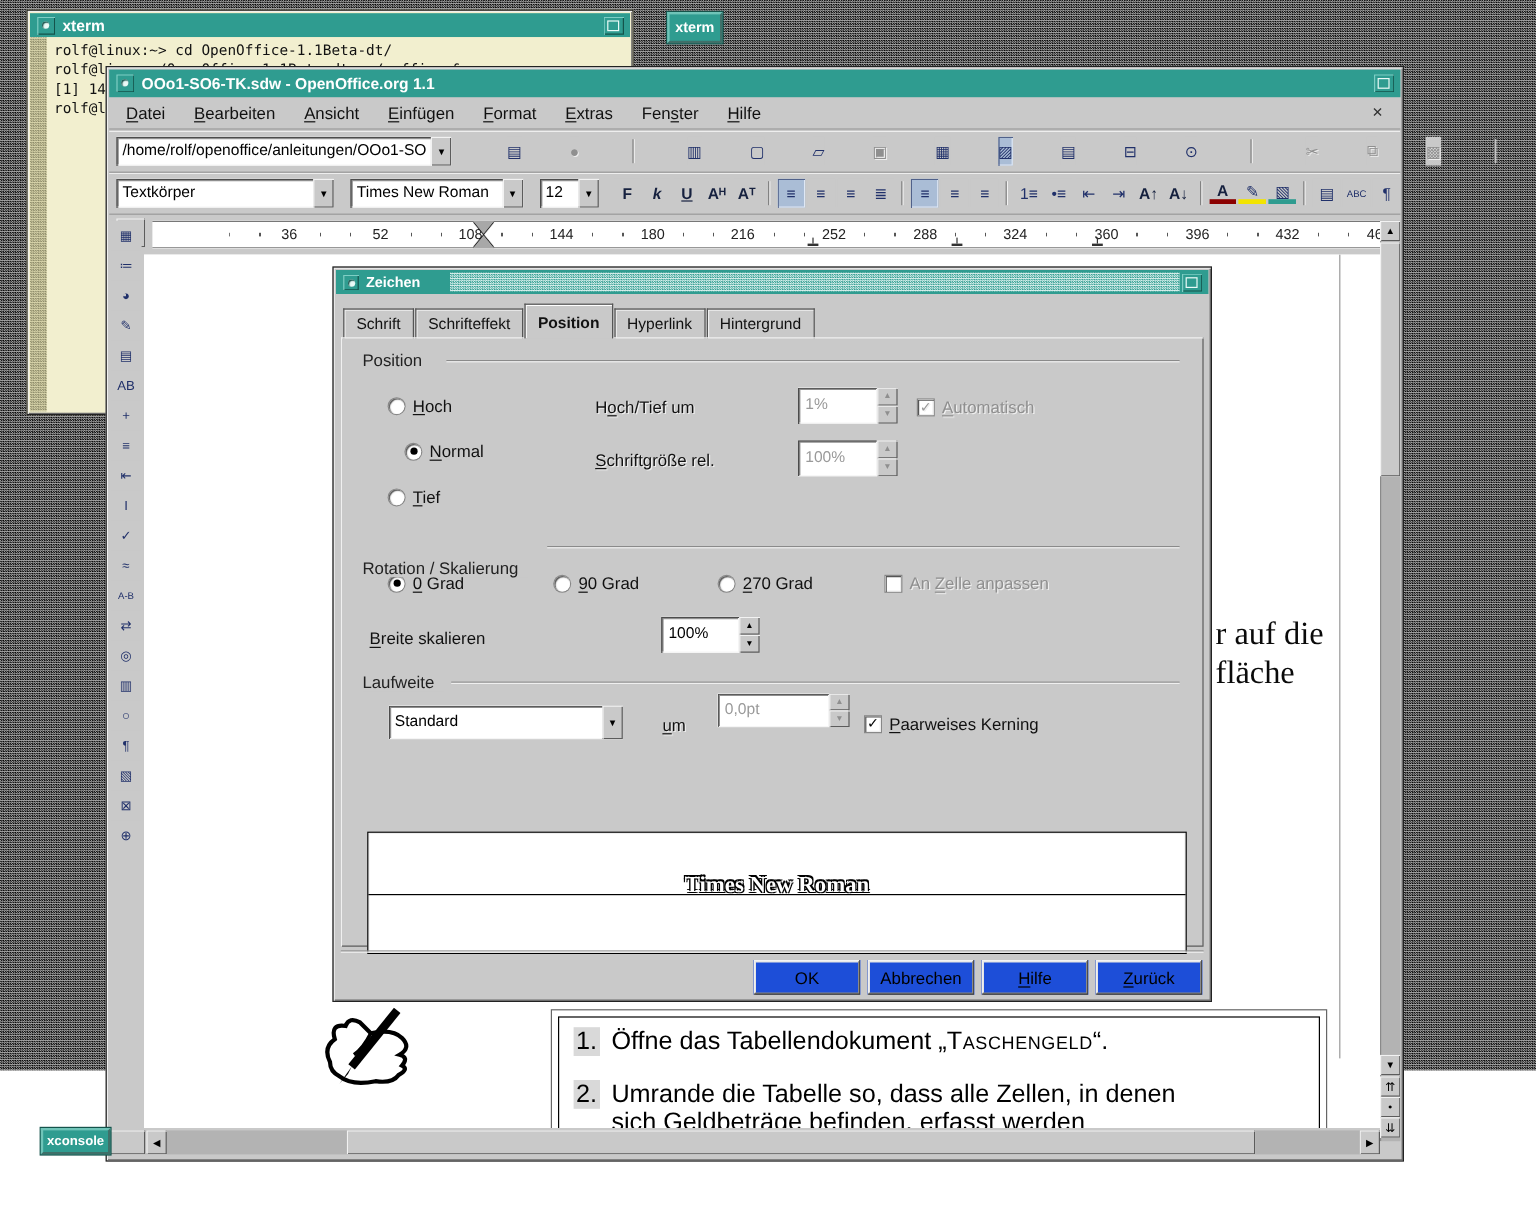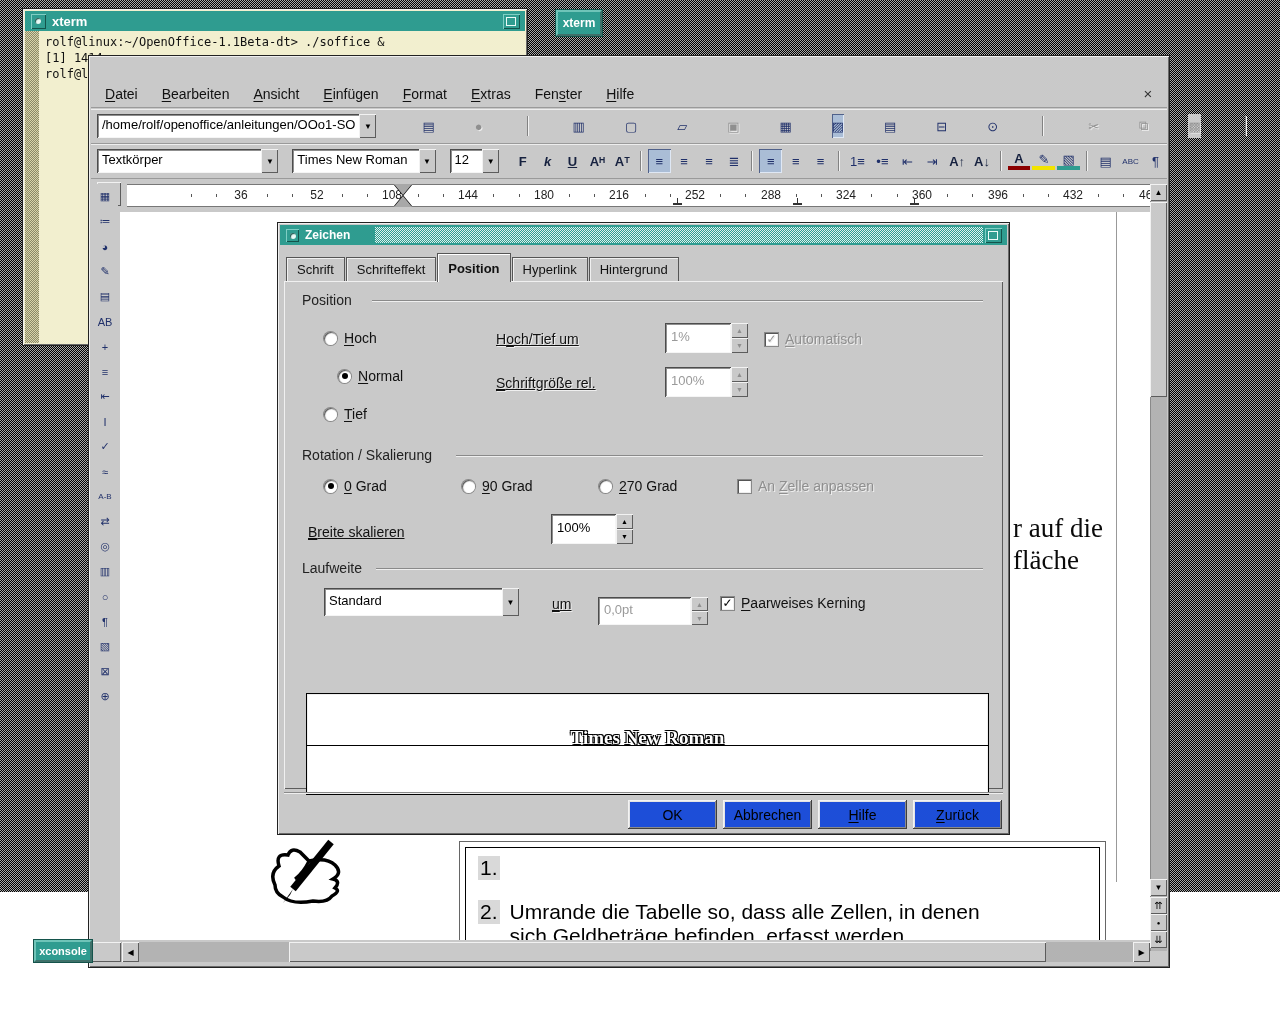--- a/index.html
+++ b/index.html
@@ -163,7 +163,7 @@
     </div>
     <div id="xterm-body">
       <div id="xterm-scrollstrip"></div>
-      <div id="xterm-text"><div>rolf@linux:~/OpenOffice-1.1Beta-dt&gt; ./soffice &amp;</div><div>[1] 1414</div><div>rolf@lin</div></div>
+      <div id="xterm-text"><div>rolf@linux:~&gt; cd OpenOffice-1.1Beta-dt/</div><div>rolf@linux:~/OpenOffice-1.1Beta-dt&gt; ./soffice &amp;</div><div>[1] 1414</div><div>rolf@lin</div></div>
     </div>
   </div>
 

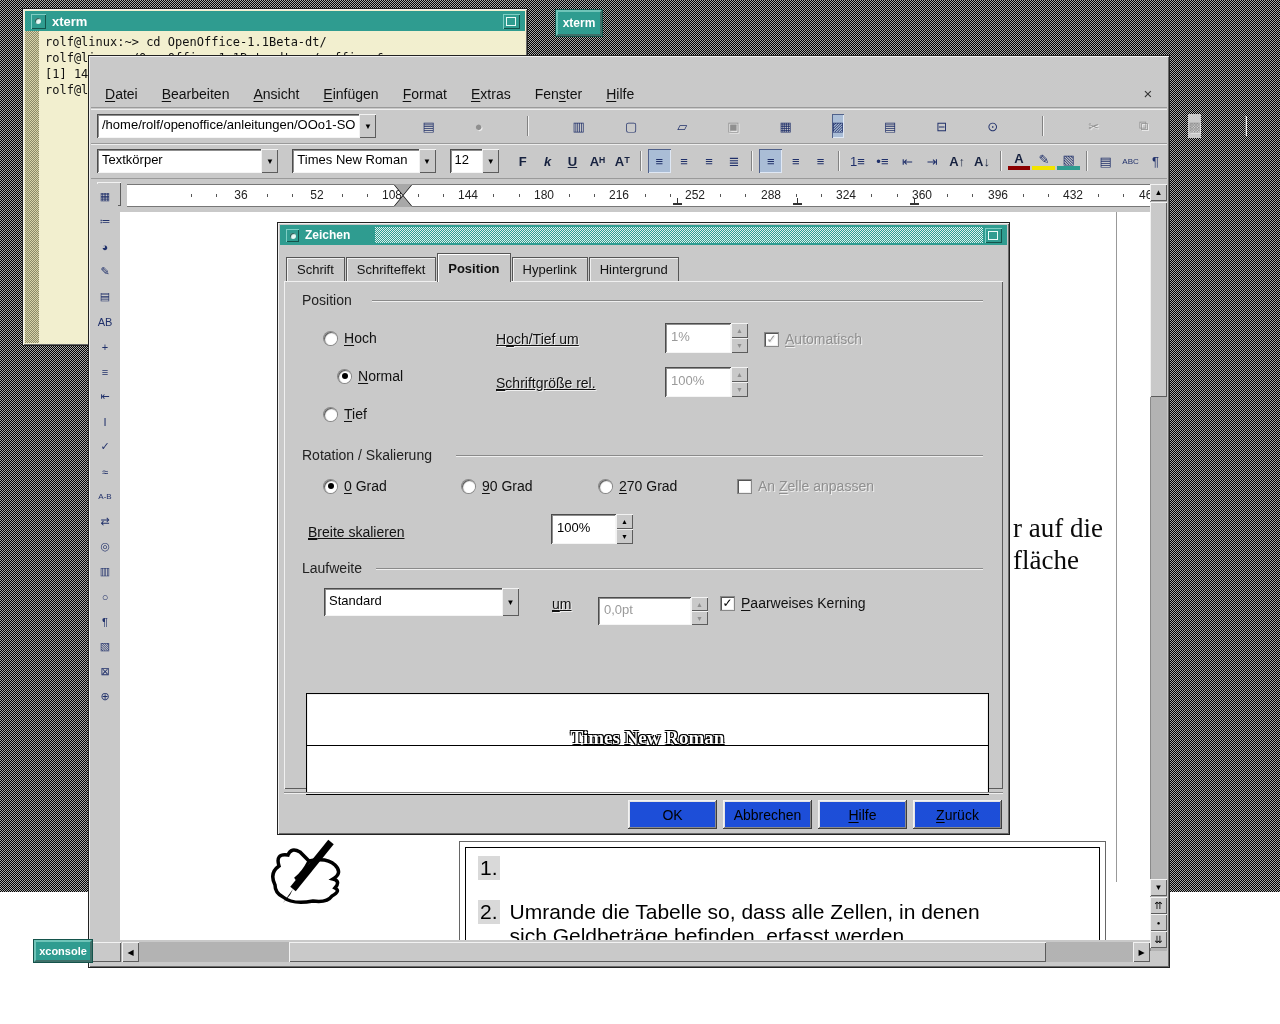--- a/index.html
+++ b/index.html
@@ -170,6 +170,11 @@
   <div class="minicon" id="xterm-icon">xterm</div>
 
   <div class="win" id="mainwin">
+    <div class="tbar">
+      <div class="sysbtn"></div>
+      <span>OOo1-SO6-TK.sdw - OpenOffice.org 1.1</span>
+      <div class="maxbtn"></div>
+    </div>
 
     <div id="menubar">
       <span class="mi"><u>D</u>atei</span>

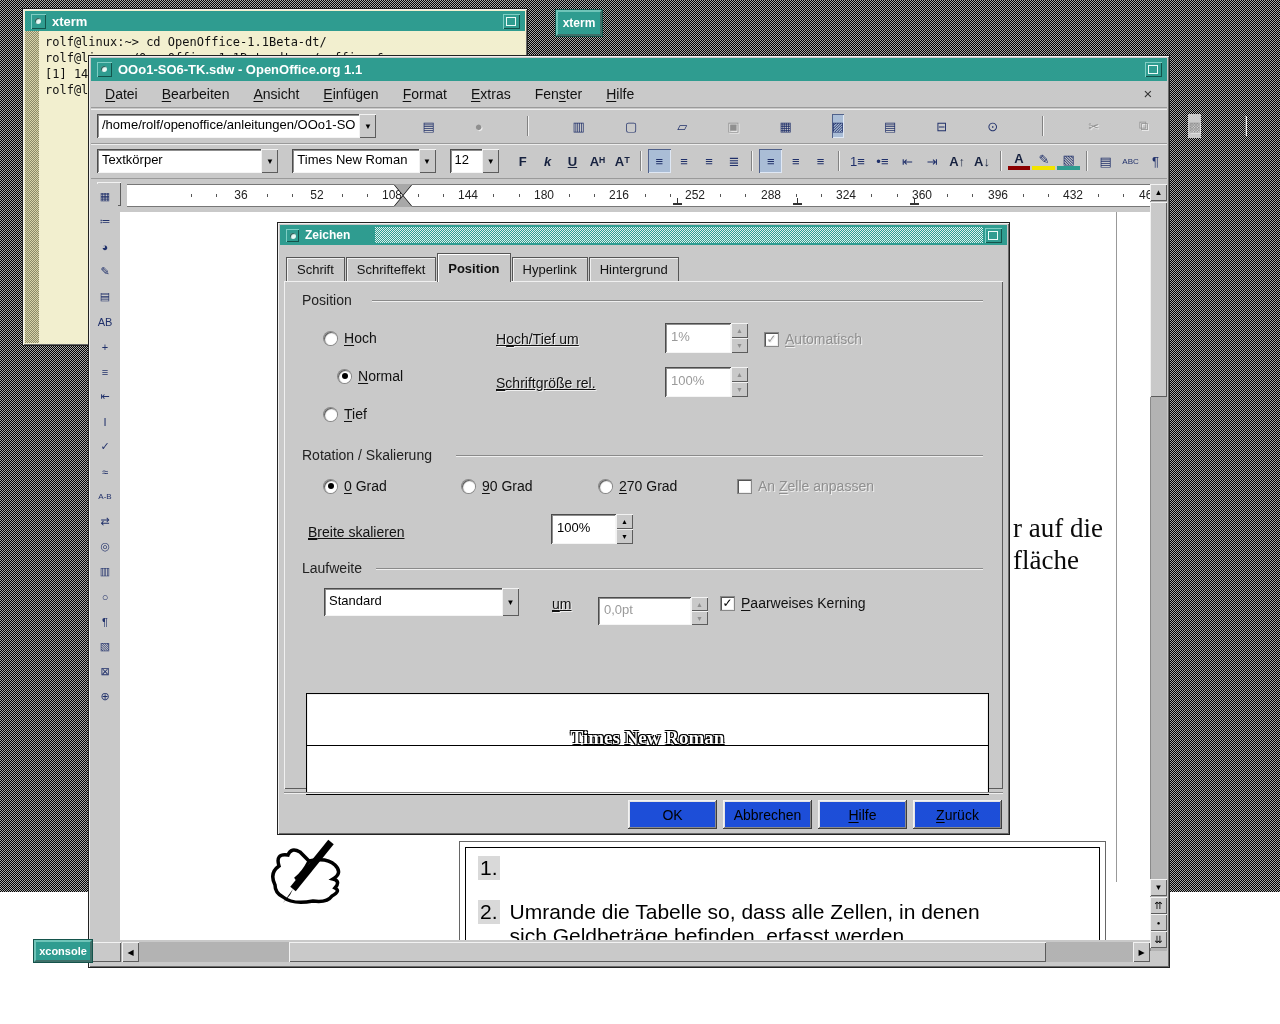--- a/index.html
+++ b/index.html
@@ -122,7 +122,7 @@
     box-shadow:inset 0 1px 0 #f0f0f0, inset 1px 0 0 #f0f0f0, inset -1px -1px 0 #5c5c5c;}
   .grouplab{position:absolute;font-size:14px;color:#222;background:#c9c9c9;padding-right:8px;z-index:2;}
   .groupline{position:absolute;height:2px;border-top:1px solid #8a8a8a;border-bottom:1px solid #efefef;}
-  .dlbl{position:absolute;font-size:14px;color:#111;white-space:nowrap;text-decoration:underline;}
+  .dlbl{position:absolute;font-size:14px;color:#111;white-space:nowrap;}
   .radio{position:absolute;display:flex;align-items:center;gap:7px;font-size:14px;color:#111;}
   .rdot{width:13px;height:13px;border-radius:50%;background:#fff;flex:none;
     box-shadow:inset 1px 1px 1px #555, inset -1px -1px 1px #fff, 0 0 0 1px #888;position:relative;}

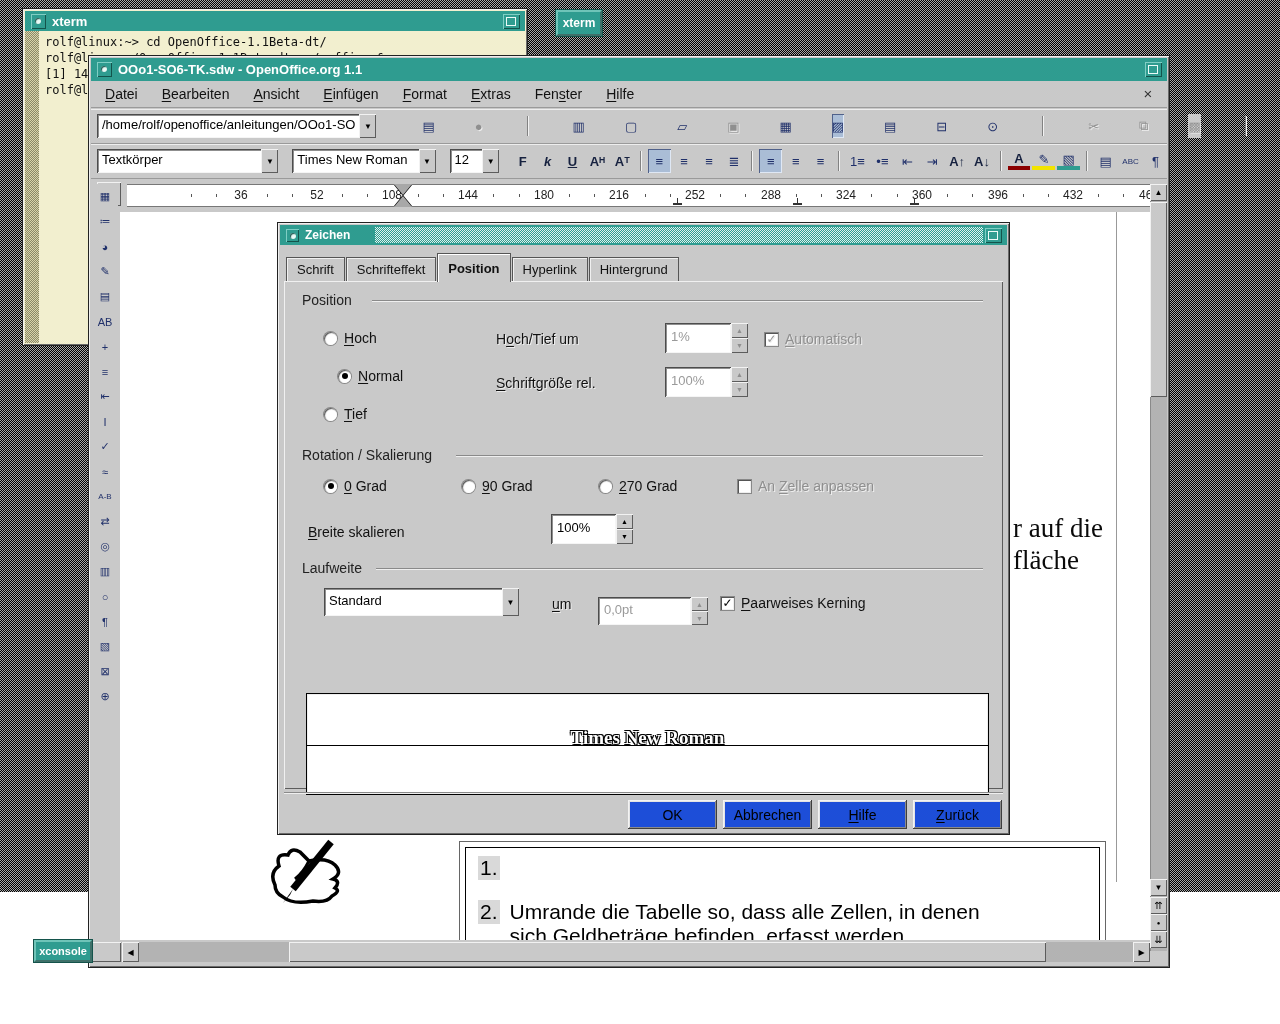--- a/index.html
+++ b/index.html
@@ -414,7 +414,7 @@
           </div>
       </div>
 
-      <span class="grouplab" style="left:18px;top:166px">Rotation / Skalierung</span>
+      <span class="grouplab" style="left:18px;top:184px">Rotation / Skalierung</span>
       <div class="groupline" style="left:172px;right:20px;top:174px"></div>
       <div class="radio sel" style="left:40px;top:197px">
         <div class="rdot"></div>

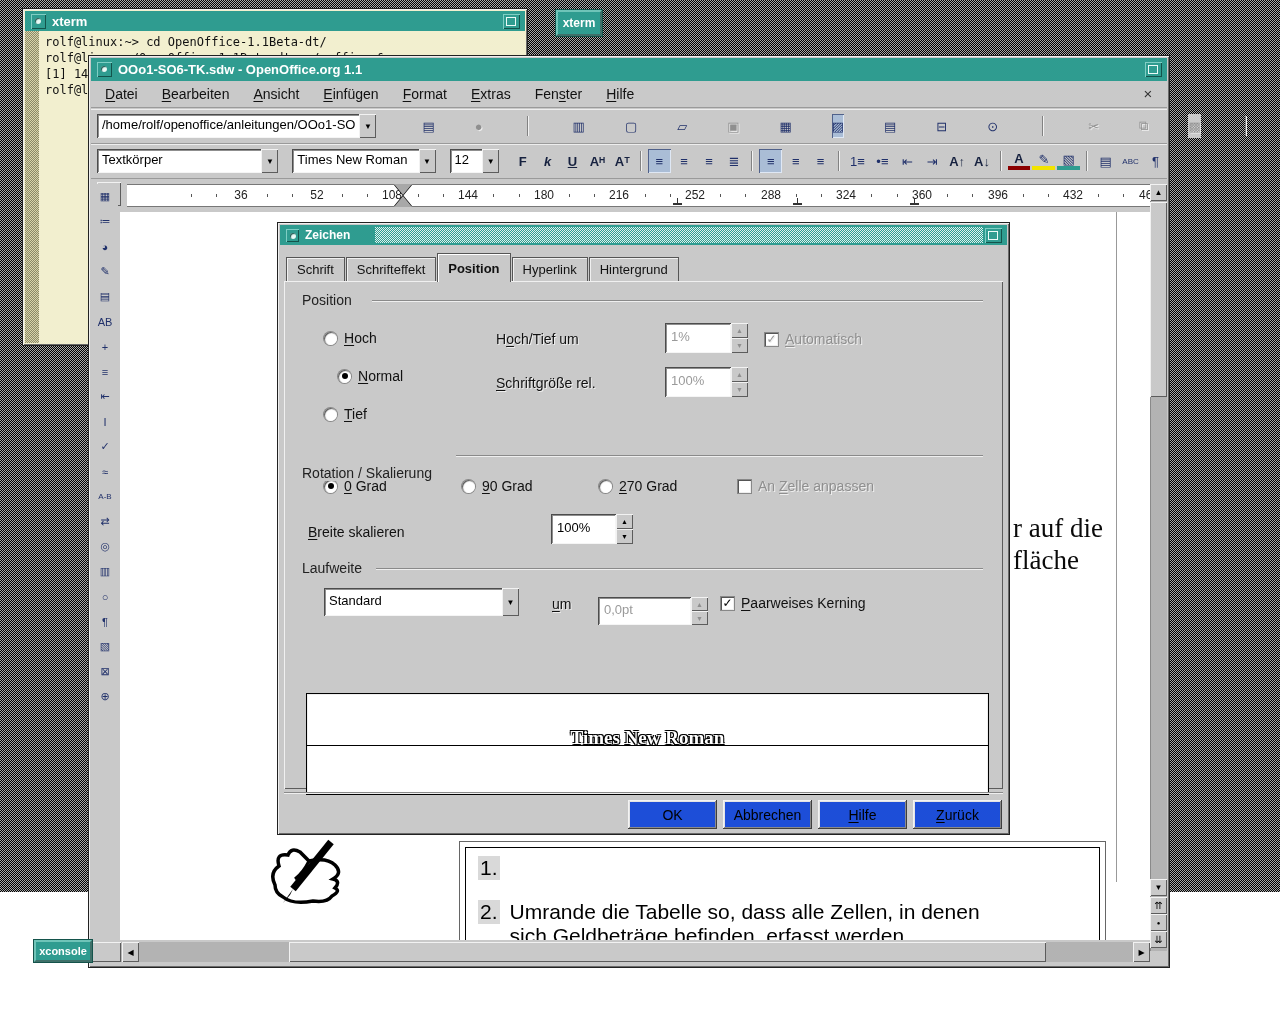--- a/index.html
+++ b/index.html
@@ -448,7 +448,7 @@
         <div class="cbtn raised">▼</div>
       </div>
       <span class="dlbl gray-emboss" style="left:268px;top:315px"><u>u</u>m</span>
-      <div class="spin dis" style="left:314px;top:316px;width:110px;height:28px">
+      <div class="spin dis" style="left:314px;top:297px;width:110px;height:28px">
         <div class="sval" style="padding-top:5px">0,0pt</div>
         <div class="arrows">
             <div class="raised">▲</div>

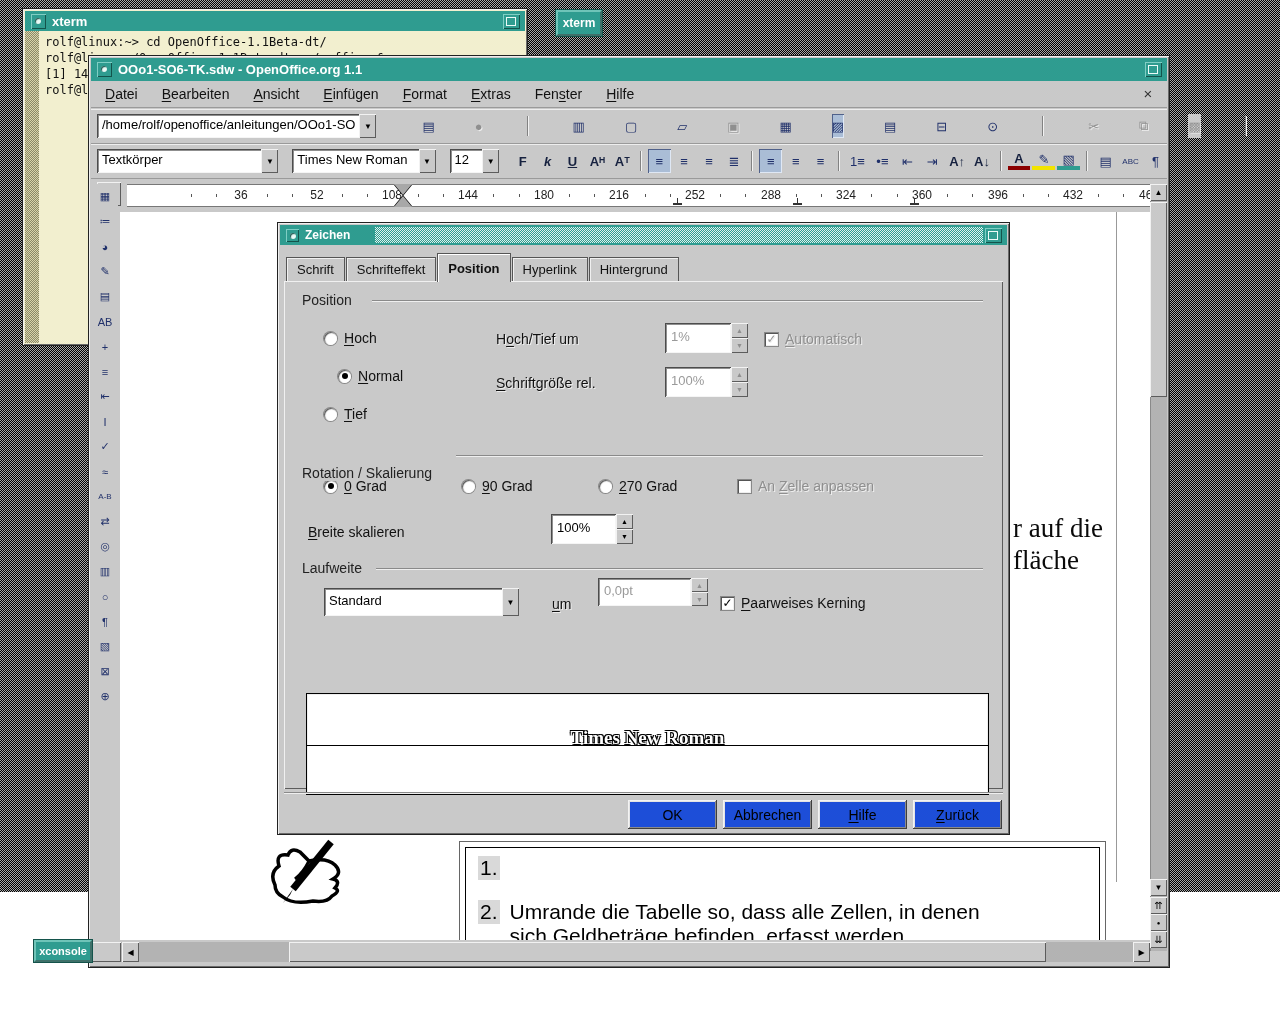--- a/index.html
+++ b/index.html
@@ -334,6 +334,7 @@
         <div id="listinner">
           <div class="litem" style="top:8px">
             <span class="lnum">1.</span>
+            <span><span>Öffne das Tabellendokument „</span><span class="sc">Taschengeld</span><span>“.</span></span>
           </div>
           <div class="litem" style="top:52px">
             <span class="lnum">2.</span>

